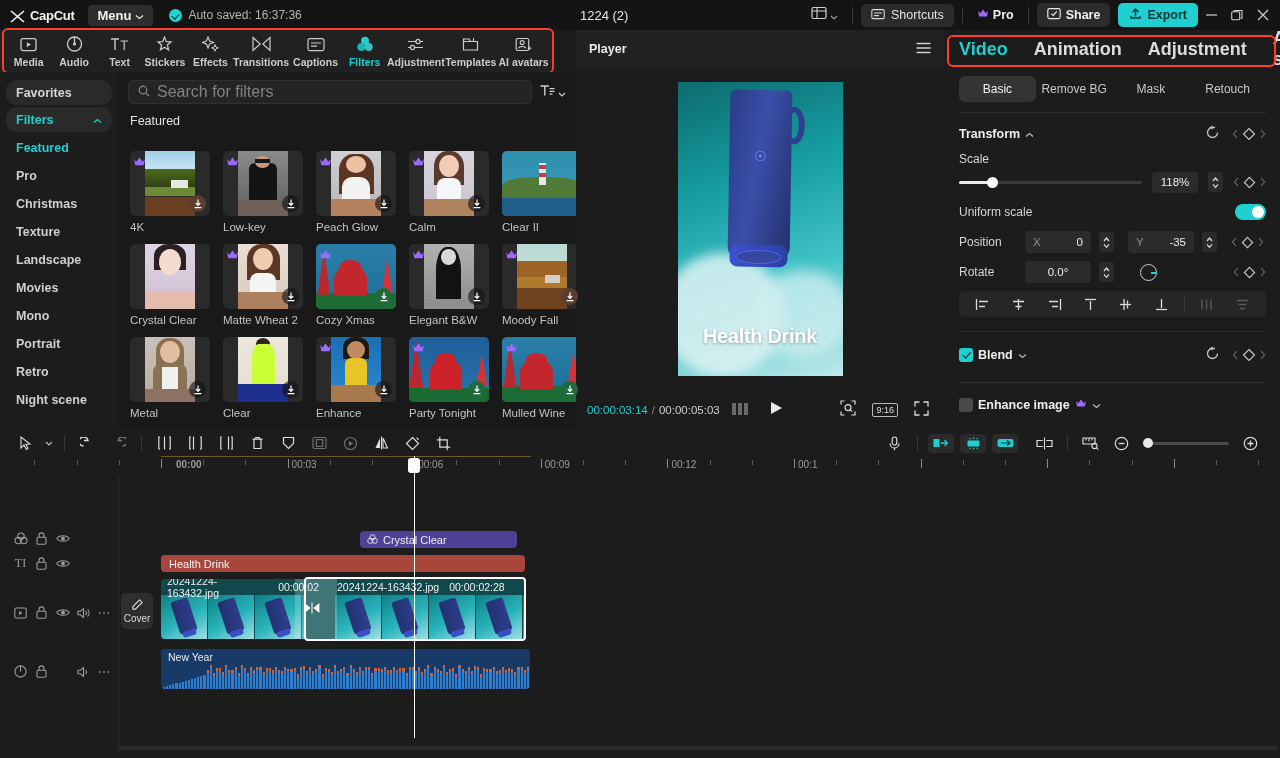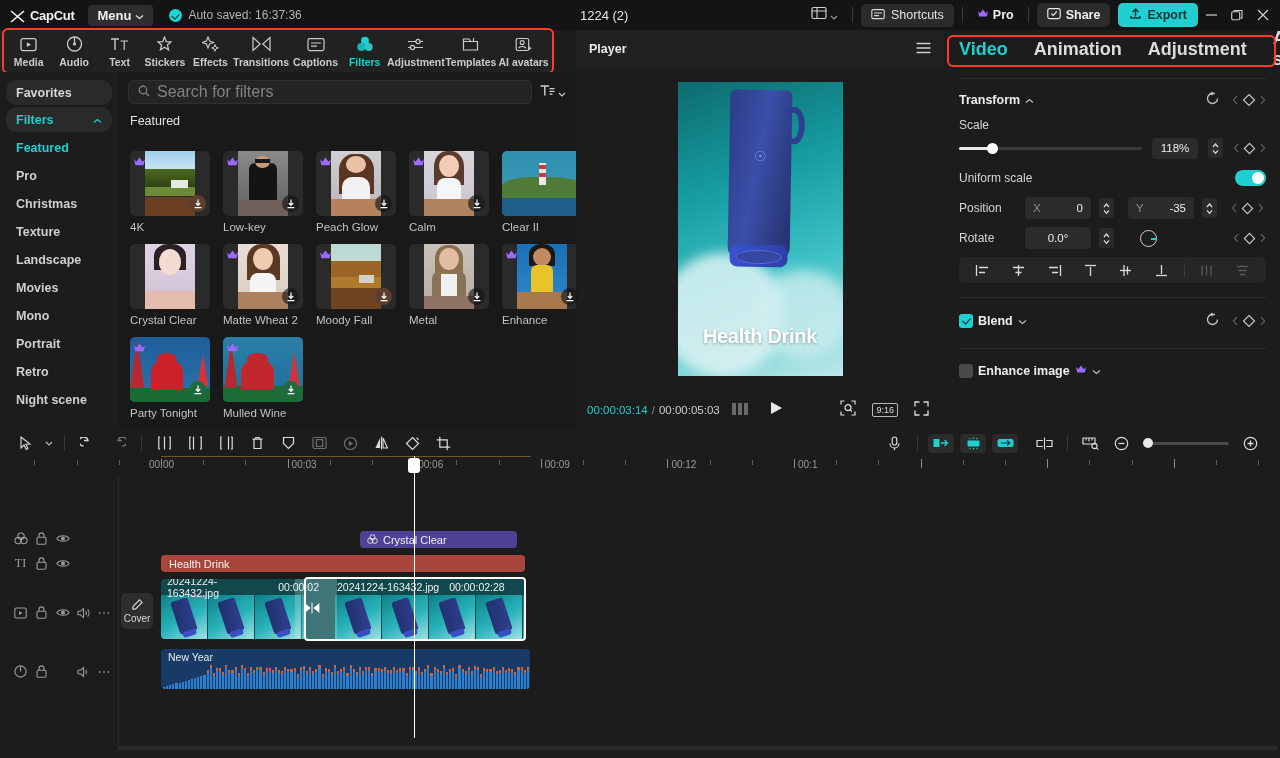--- a/index.html
+++ b/index.html
@@ -933,6 +933,12 @@
       <span class="rtab">Animation</span>
       <span class="rtab">Adjustment</span>
       <span class="rtab">AI stylize</span>
+    </div>
+    <div class="segrow">
+      <span class="seg active">Basic</span>
+      <span class="seg">Remove BG</span>
+      <span class="seg">Mask</span>
+      <span class="seg">Retouch</span>
     </div>
     <div class="rdiv"></div>
 

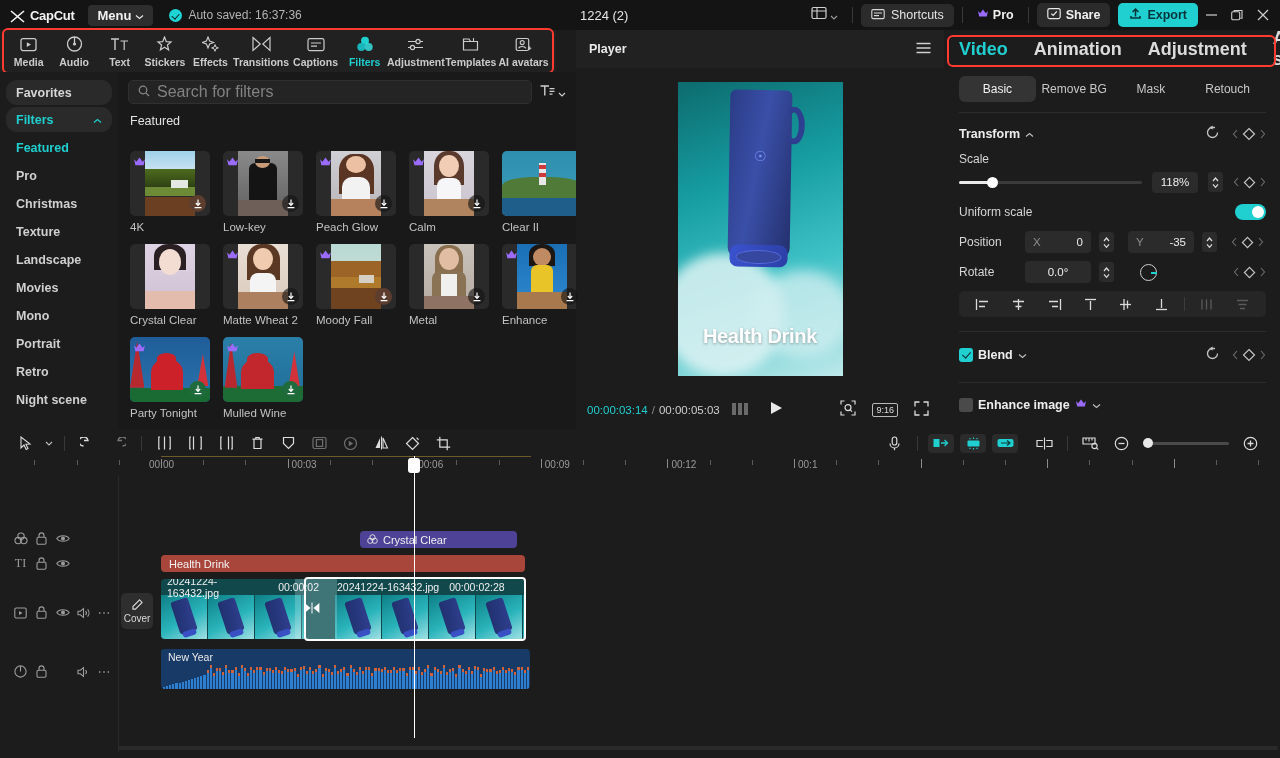--- a/index.html
+++ b/index.html
@@ -760,6 +760,28 @@
             </span>
           </div>
           <div class="cap">Matte Wheat 2</div>
+        </div>
+        <div class="cell">
+          <div class="thumb full">
+            <div class="inner t-xmas">
+              <div class="a"></div>
+              <div class="g"></div>
+              <div class="t1"></div>
+              <div class="t2"></div>
+              <div class="r"></div>
+              <div class="h"></div>
+            </div>
+            <span class="crown"><svg width="13" height="12" viewBox="0 0 12 11">
+                <path d="M1 3 L3.2 5.2 L6 1.4 L8.8 5.2 L11 3 L9.8 8.6 H2.2 Z" fill="#9b6bff"></path>
+              </svg></span>
+            <span class="dl green">
+              <svg width="10" height="10" viewBox="0 0 10 10">
+                <path d="M5 0.6 V6 M2.8 4 L5 6.3 L7.2 4" stroke="#fff" stroke-width="1.2" fill="none"></path>
+                <path d="M1.6 8.6 H8.4" stroke="#fff" stroke-width="1.2"></path>
+              </svg>
+            </span>
+          </div>
+          <div class="cap">Cozy Xmas</div>
         </div>
         <div class="cell">
           <div class="thumb">

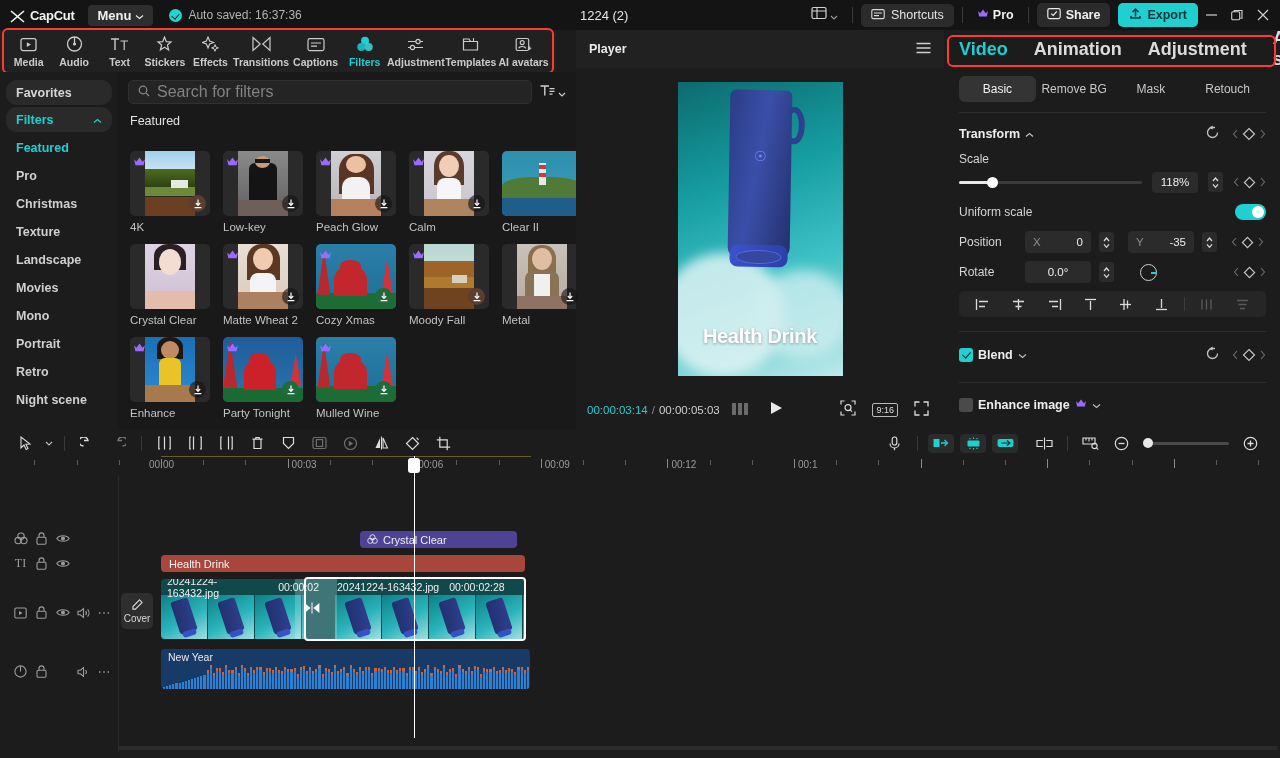--- a/index.html
+++ b/index.html
@@ -782,6 +782,26 @@
             </span>
           </div>
           <div class="cap">Cozy Xmas</div>
+        </div>
+        <div class="cell">
+          <div class="thumb">
+            <div class="inner t-bw">
+              <div class="a"></div>
+              <div class="b"></div>
+              <div class="c"></div>
+              <div class="d"></div>
+            </div>
+            <span class="crown"><svg width="13" height="12" viewBox="0 0 12 11">
+                <path d="M1 3 L3.2 5.2 L6 1.4 L8.8 5.2 L11 3 L9.8 8.6 H2.2 Z" fill="#9b6bff"></path>
+              </svg></span>
+            <span class="dl">
+              <svg width="10" height="10" viewBox="0 0 10 10">
+                <path d="M5 0.6 V6 M2.8 4 L5 6.3 L7.2 4" stroke="#fff" stroke-width="1.2" fill="none"></path>
+                <path d="M1.6 8.6 H8.4" stroke="#fff" stroke-width="1.2"></path>
+              </svg>
+            </span>
+          </div>
+          <div class="cap">Elegant B&amp;W</div>
         </div>
         <div class="cell">
           <div class="thumb">

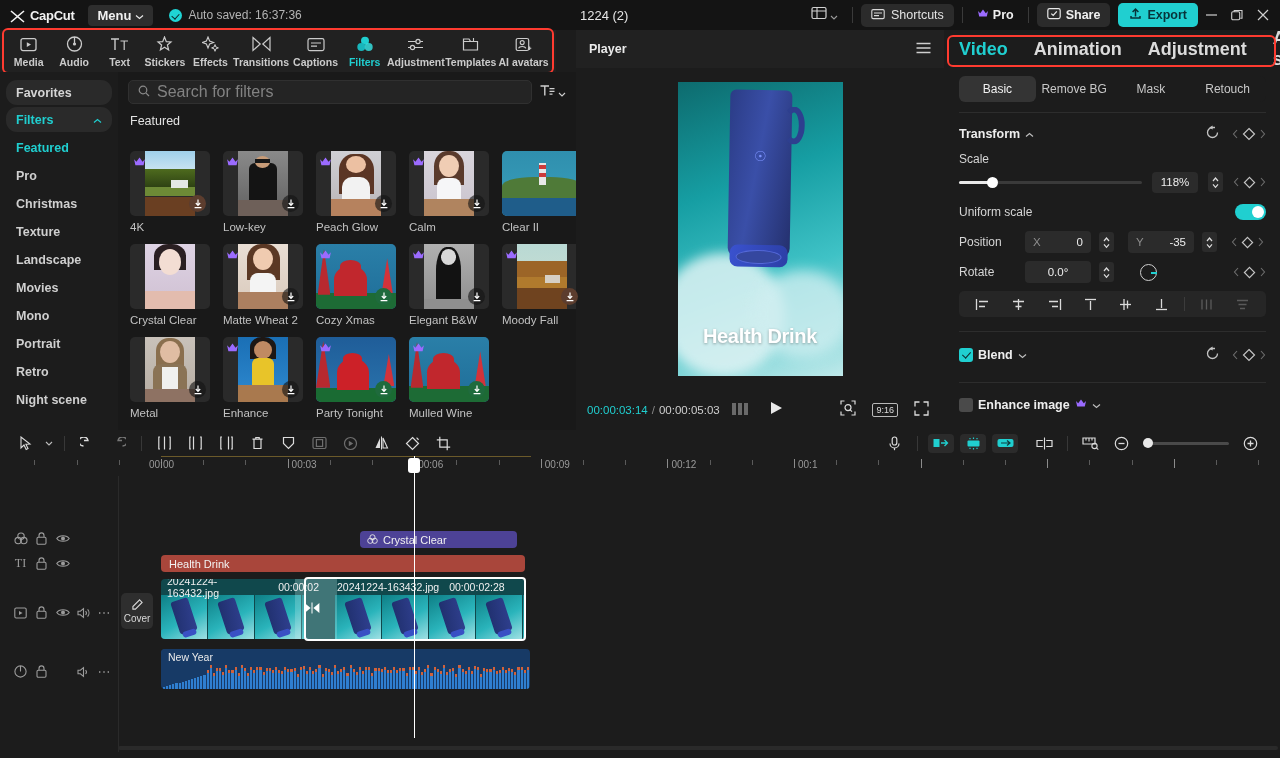--- a/index.html
+++ b/index.html
@@ -842,6 +842,23 @@
             </span>
           </div>
           <div class="cap">Metal</div>
+        </div>
+        <div class="cell">
+          <div class="thumb">
+            <div class="inner t-clr">
+              <div class="a"></div>
+              <div class="c"></div>
+              <div class="b"></div>
+              <div class="d"></div>
+            </div>
+            <span class="dl">
+              <svg width="10" height="10" viewBox="0 0 10 10">
+                <path d="M5 0.6 V6 M2.8 4 L5 6.3 L7.2 4" stroke="#fff" stroke-width="1.2" fill="none"></path>
+                <path d="M1.6 8.6 H8.4" stroke="#fff" stroke-width="1.2"></path>
+              </svg>
+            </span>
+          </div>
+          <div class="cap">Clear</div>
         </div>
         <div class="cell">
           <div class="thumb">

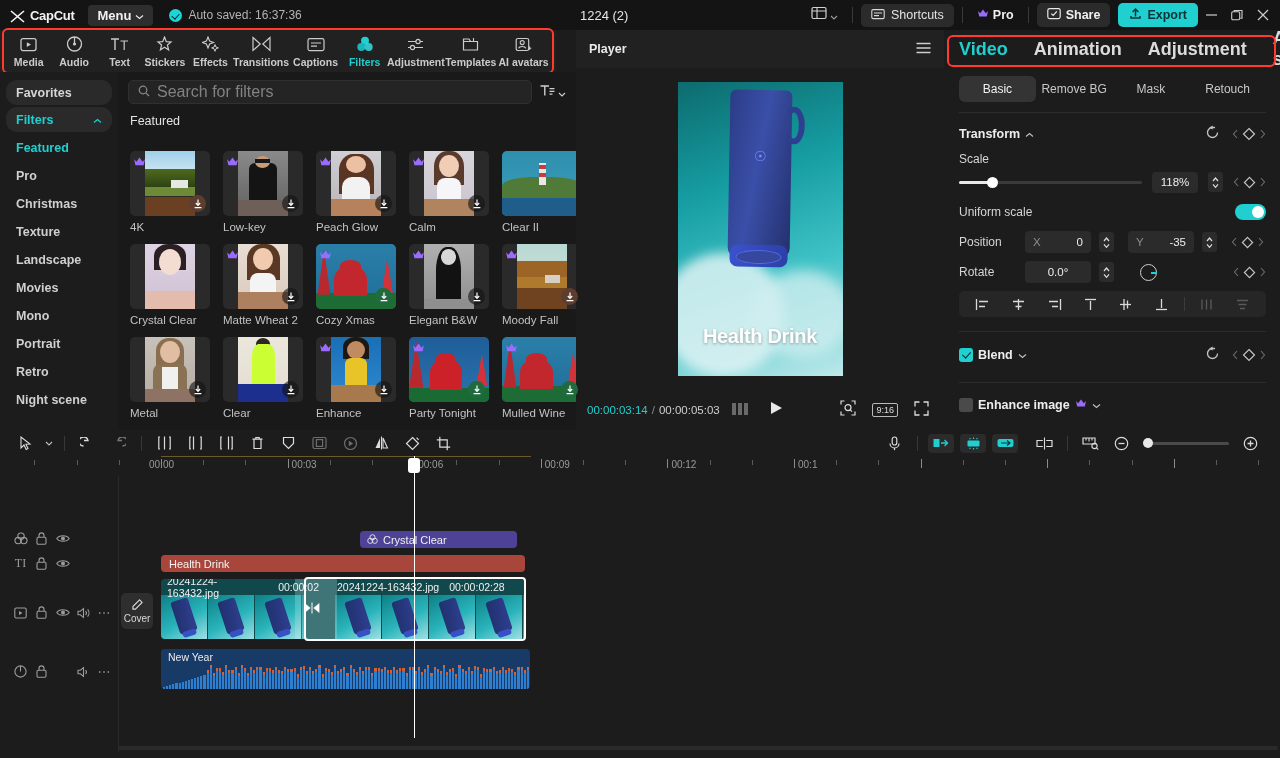--- a/index.html
+++ b/index.html
@@ -1373,7 +1373,7 @@
   <div class="ruler" id="ruler">
       <div class="progline" style="left: 161px; width: 370px;"></div>
       <div class="rmajor" style="left: 161px;"></div>
-      <div class="rlabel" style="left: 149px;">00:00</div>
+      <div class="rlabel" style="left: 176px; font-weight: bold;">00:00</div>
       <div class="rtick" style="left: 203.2px;"></div>
       <div class="rtick" style="left: 245.4px;"></div>
       <div class="rmajor" style="left: 287.6px;"></div>

